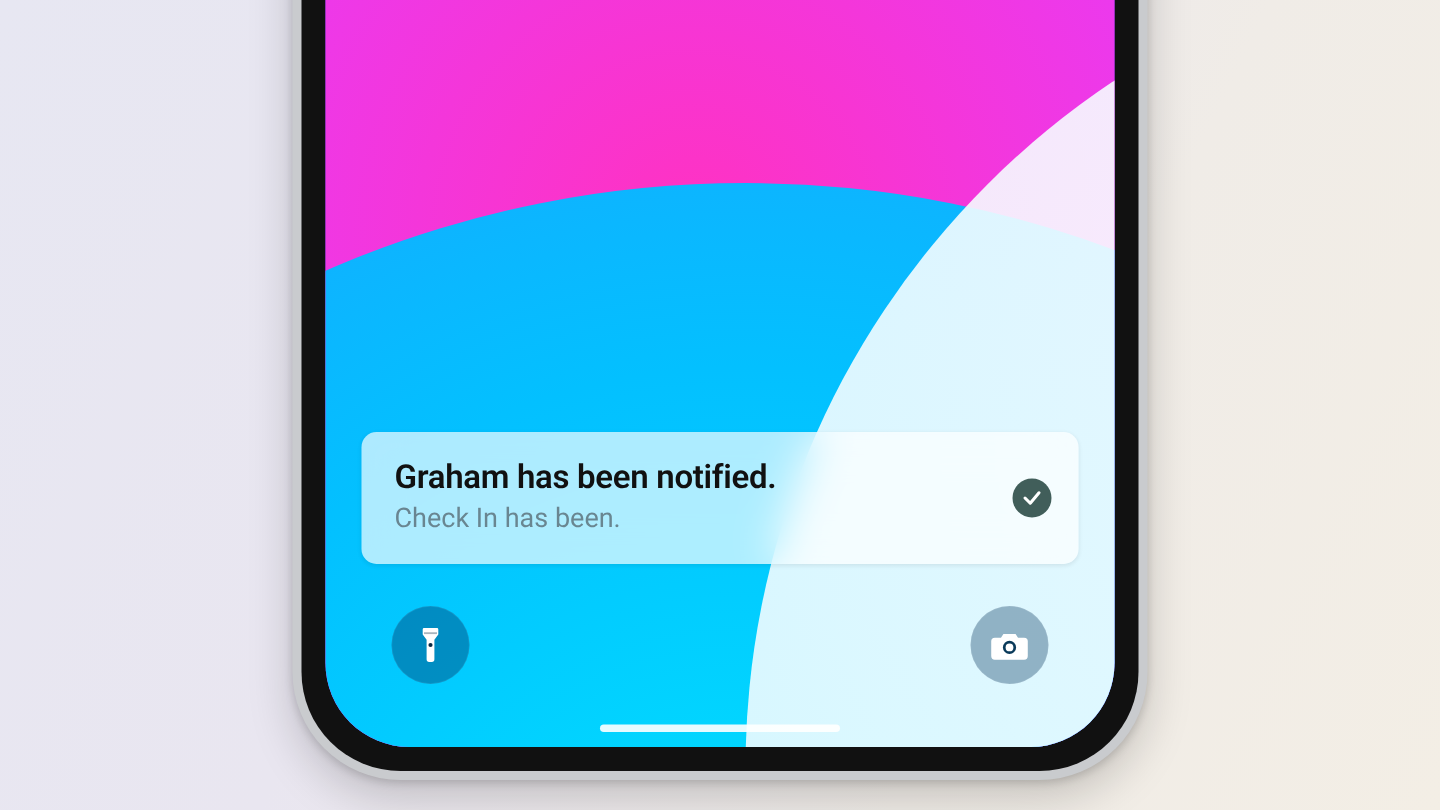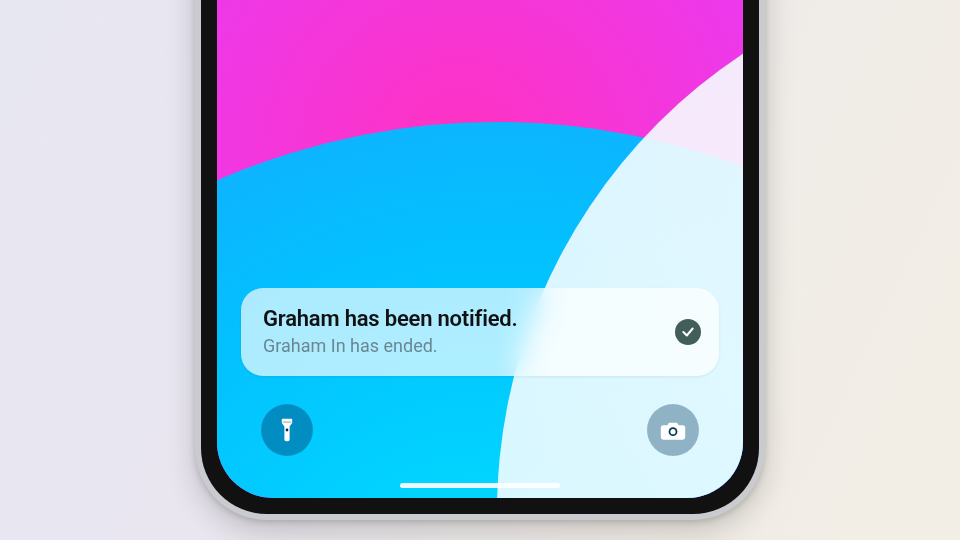--- a/index.html
+++ b/index.html
@@ -70,7 +70,7 @@
     left: 24px;
     right: 24px;
     bottom: 122px;
-    border-radius: 22px;
+    border-radius: 10px;
     padding: 18px 64px 20px 22px;
     background: rgba(255,255,255,0.68);
     backdrop-filter: blur(14px);

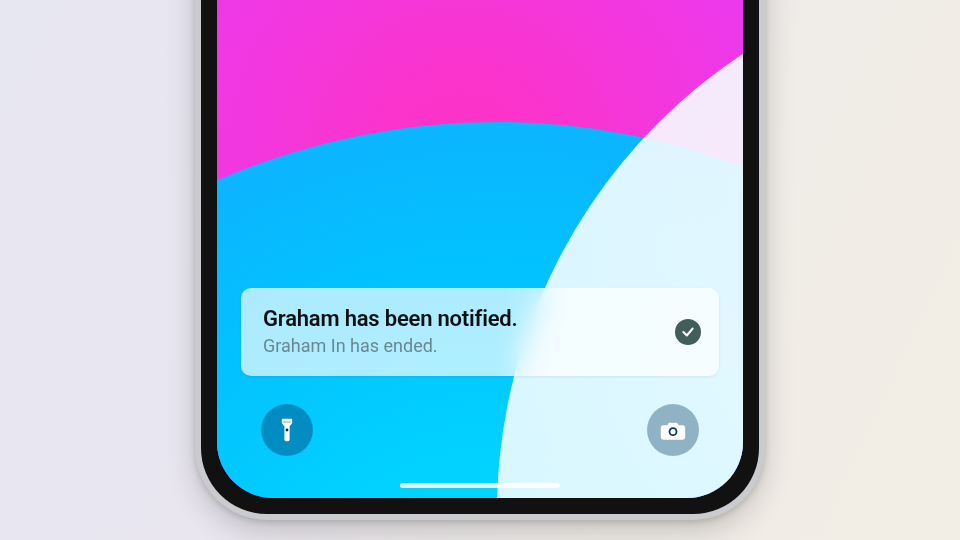--- a/index.html
+++ b/index.html
@@ -147,7 +147,7 @@
 
         <div class="notification">
           <div class="title">Graham has been notified.</div>
-          <div class="subtitle">Graham In has ended.</div>
+          <div class="subtitle">Check In has been.</div>
           <div class="check-badge">
             <svg width="14" height="14" viewBox="0 0 24 24" fill="none" stroke="#ffffff" stroke-width="3.5" stroke-linecap="round" stroke-linejoin="round">
               <polyline points="4 12 10 18 20 6"></polyline>

